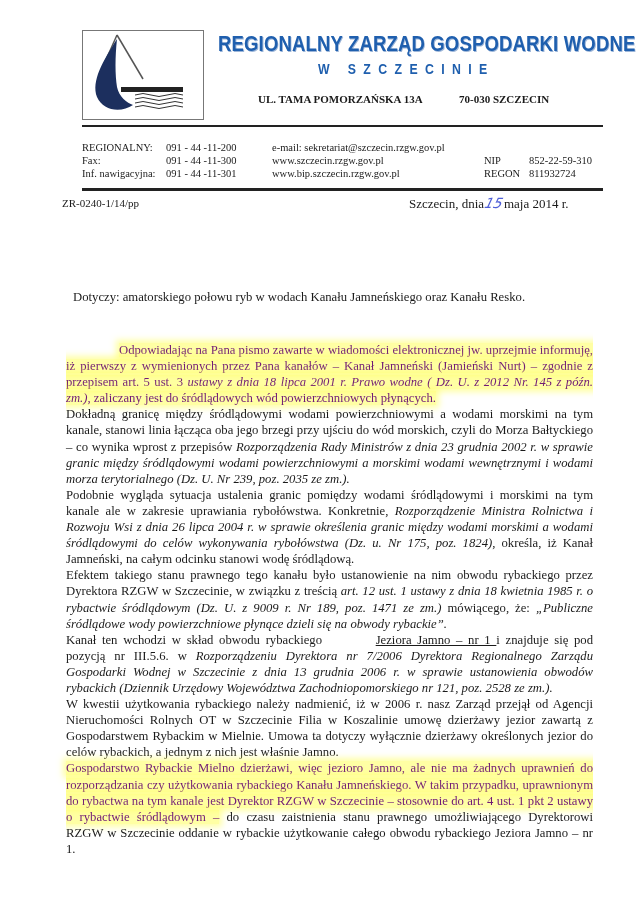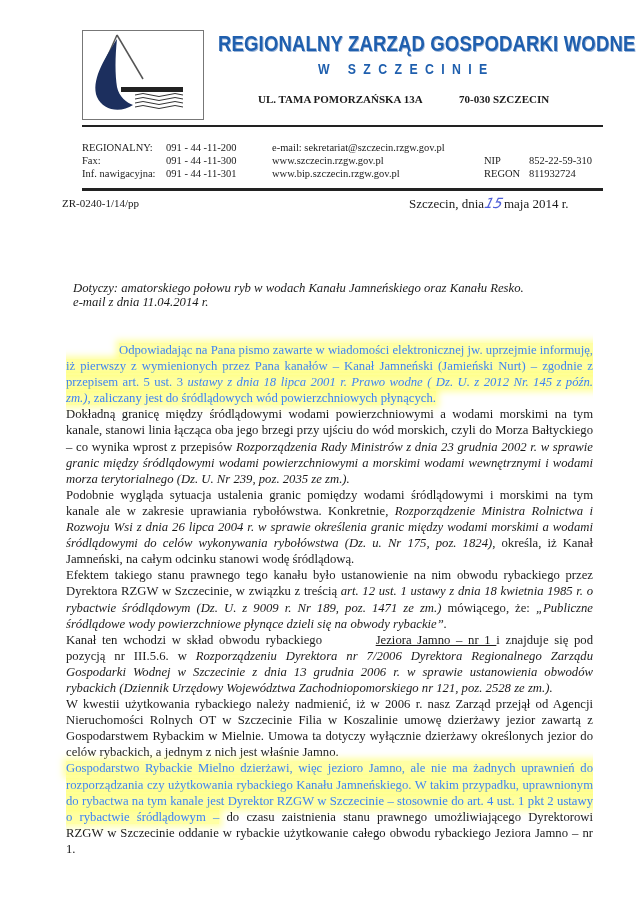--- a/index.html
+++ b/index.html
@@ -24,8 +24,8 @@
   .date { position: absolute; left: 409px; top: 195px; font-size: 13px; white-space: nowrap; }
   .date .hand { color: #4f5fd8; font-family: "DejaVu Sans", sans-serif; font-size: 14px;
                 font-style: italic; display: inline-block; transform: skewX(-15deg); margin: 0 1px; }
-  .subject { position: absolute; left: 73px; top: 281px; width: 520px;
-             font-style: italic; font-size: 12.7px; line-height: 14px; }
+  .subject { position: absolute; left: 73px; top: 290px; width: 520px;
+             font-size: 12.7px; line-height: 14px; }
   .body { position: absolute; left: 66px; top: 342px; width: 527px;
           font-size: 12.7px; line-height: 16.1px; text-align: justify; }
   .body p { margin: 0; }

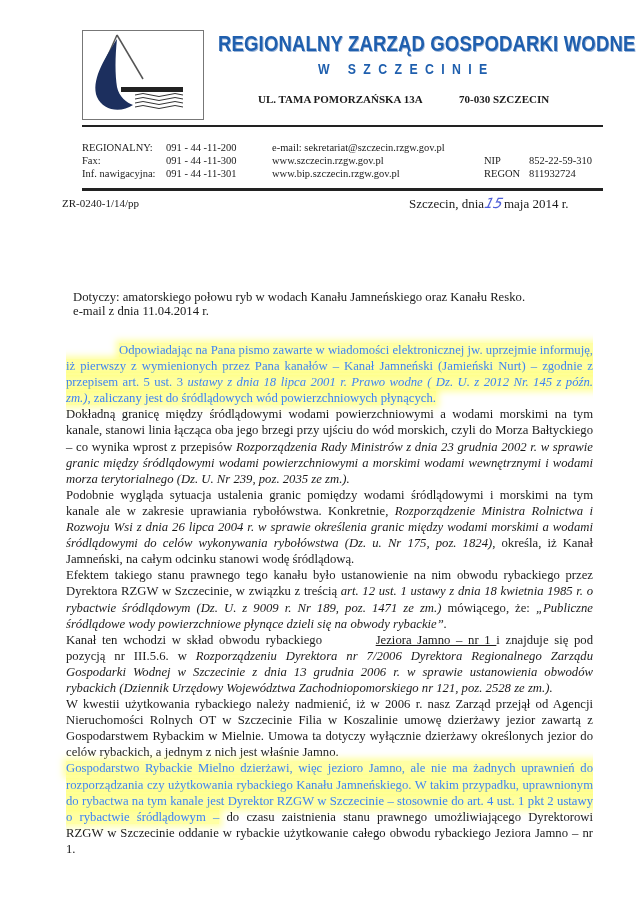--- a/index.html
+++ b/index.html
@@ -90,7 +90,6 @@
 
 <div class="subject">
   <div>Dotyczy: amatorskiego połowu ryb w wodach Kanału Jamneńskiego oraz Kanału Resko.</div>
-  <div>e-mail z dnia 11.04.2014 r.</div>
 </div>
 
 <div class="body">

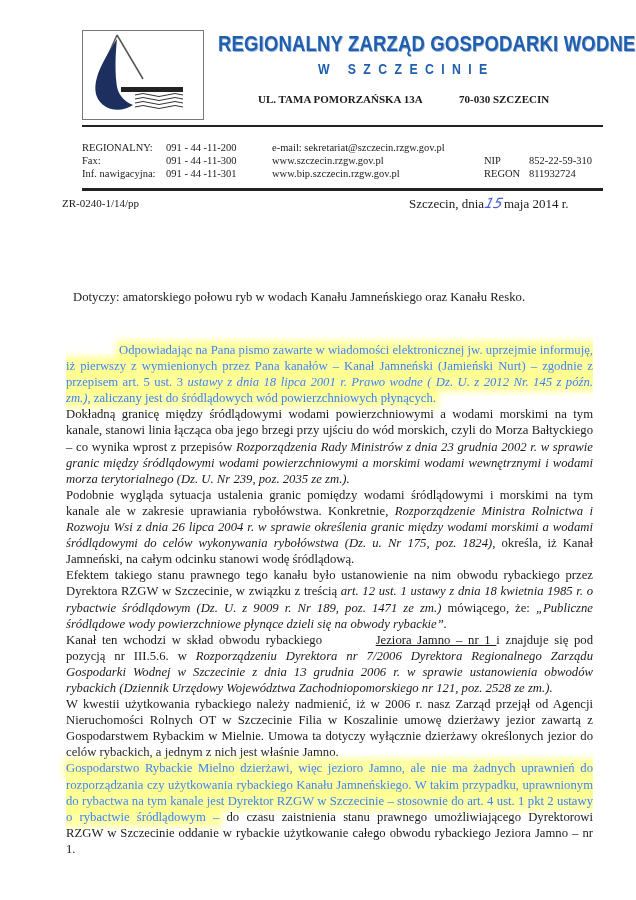--- a/index.html
+++ b/index.html
@@ -31,7 +31,7 @@
   .body p { margin: 0; }
   .indent { text-indent: 53px; }
   .hl { background: rgba(255, 255, 90, 0.55); box-shadow: 0 0 6px 3px rgba(255,255,90,0.55); }
-  .hlt { color: #3b82f6; }
+  .hlt { color: #701a75; }
   i { font-style: italic; }
   .u { text-decoration: underline; margin-left: 48px; }
 </style>

